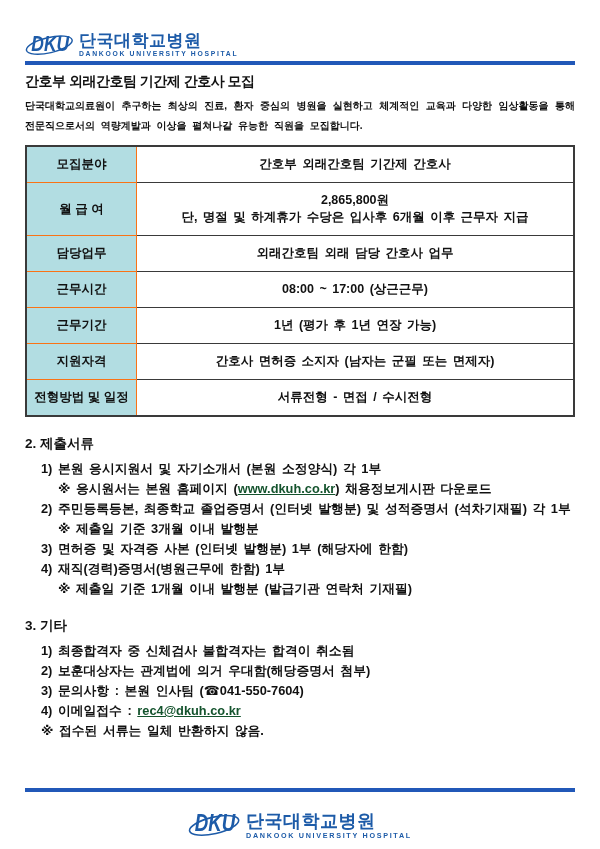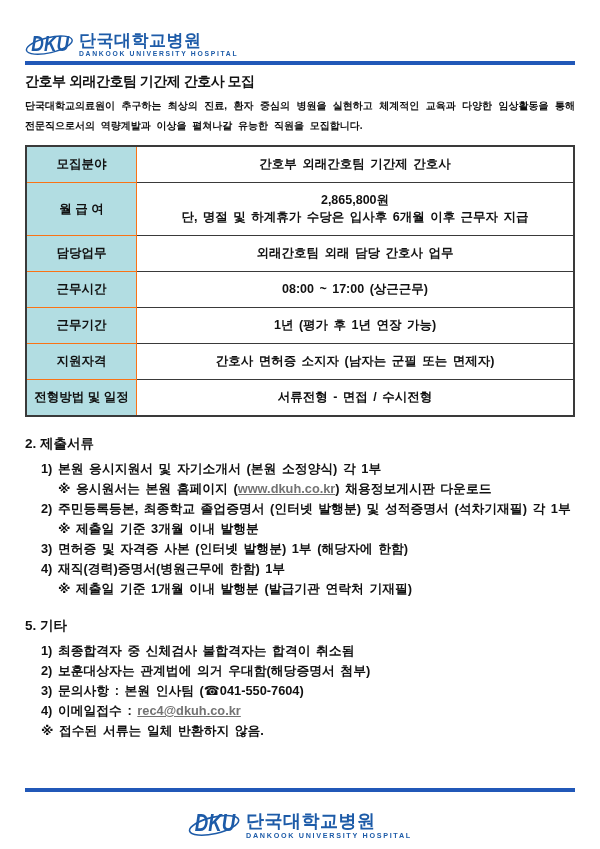--- a/index.html
+++ b/index.html
@@ -47,7 +47,7 @@
   .item { font-size:12.8px; font-weight:600; line-height:20px; padding-left:16px; word-spacing:2px; white-space:nowrap; }
   .item.sub { padding-left:33px; }
 
-  a.doc-link, .doc-link { color:#737373; text-decoration:underline; font-weight:700; cursor:pointer; }
+  a.doc-link, .doc-link { color:#14532d; text-decoration:underline; font-weight:700; cursor:pointer; }
 
   
   .footer { position:absolute; left:25px; right:25px; top:788px; }

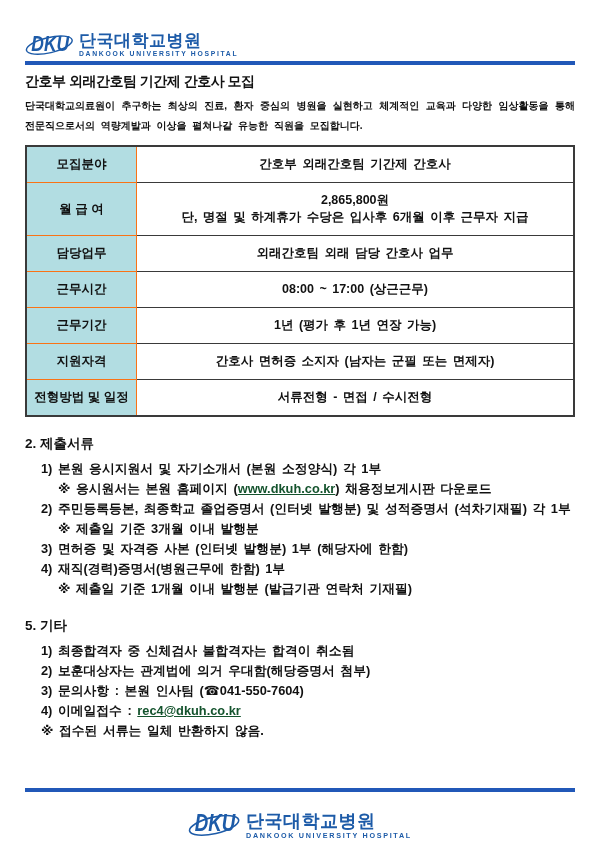--- a/index.html
+++ b/index.html
@@ -126,7 +126,7 @@
       <div class="item sub">※ 제출일 기준 1개월 이내 발행분 (발급기관 연락처 기재필)</div>
     </div>
 
-    <div class="sec-heading">5. 기타</div>
+    <div class="sec-heading">3. 기타</div>
     <div class="items">
       <div class="item">1) 최종합격자 중 신체검사 불합격자는 합격이 취소됨</div>
       <div class="item">2) 보훈대상자는 관계법에 의거 우대함(해당증명서 첨부)</div>

